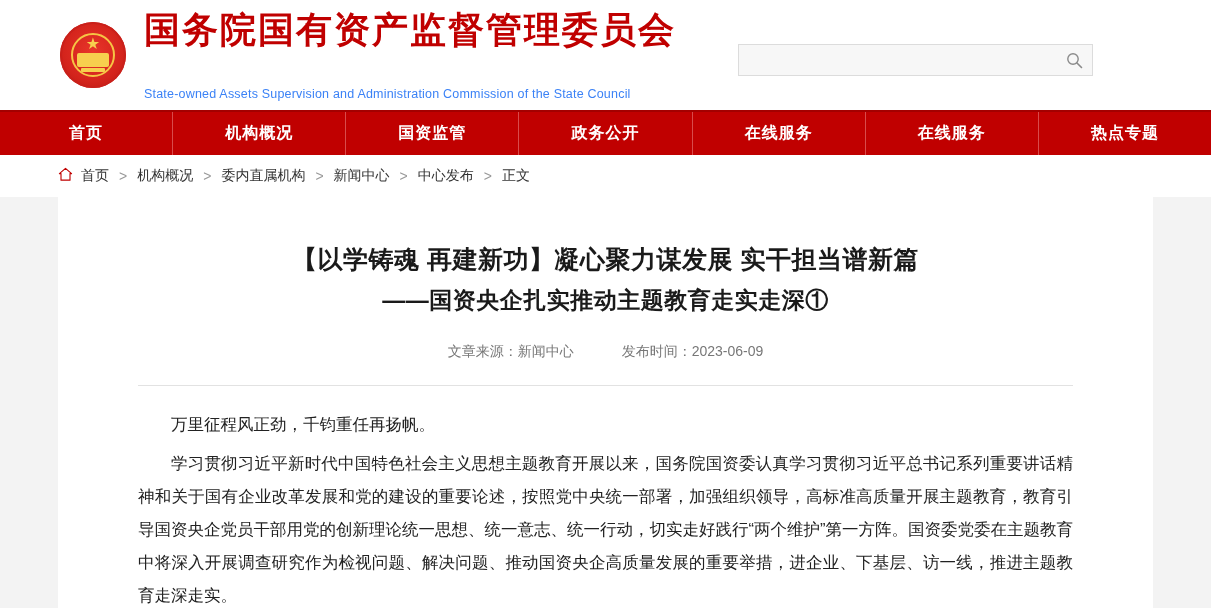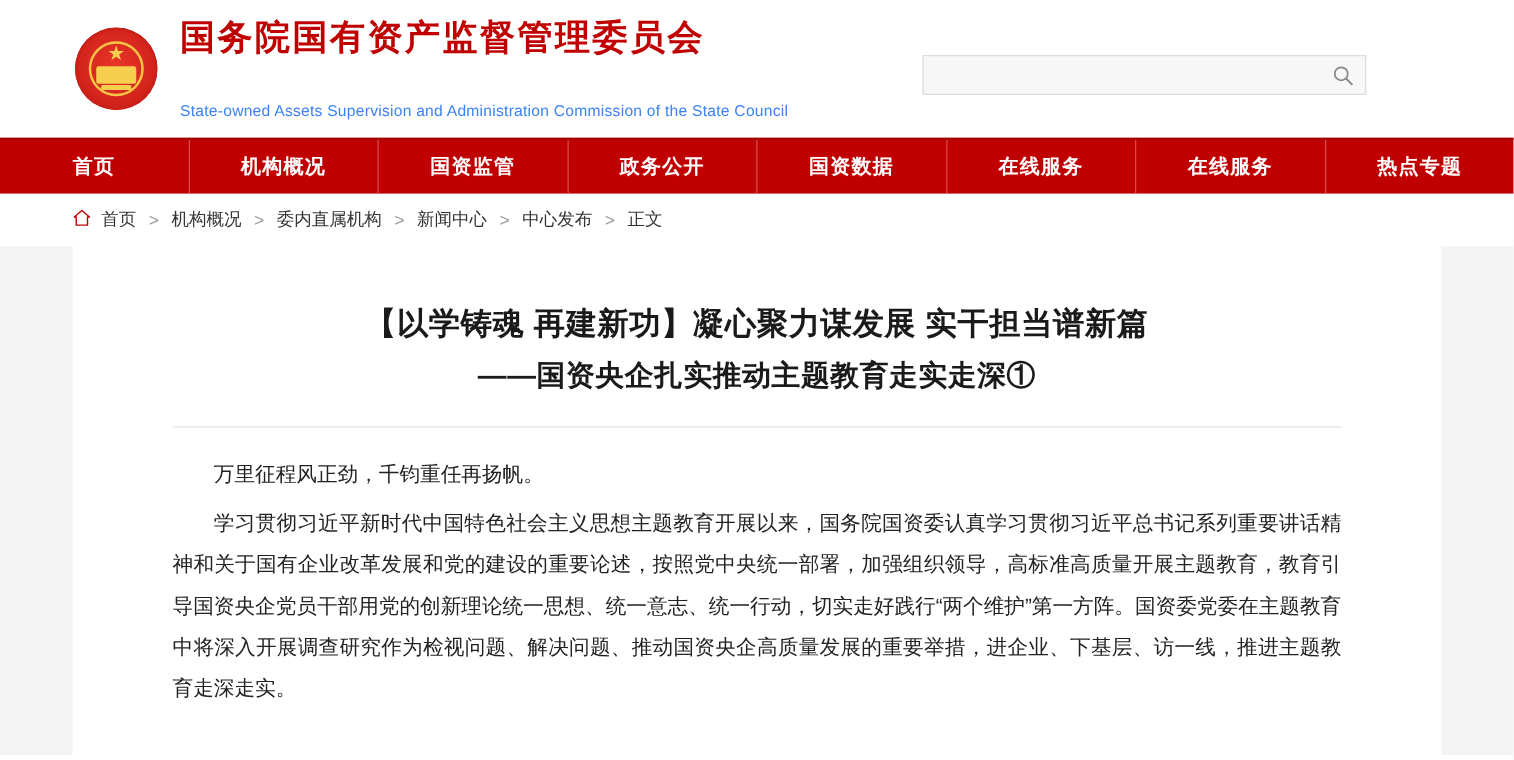--- a/index.html
+++ b/index.html
@@ -70,7 +70,7 @@
   }
   .titles { display: flex; flex-direction: column; justify-content: center; }
   .site-title {
-    font-size: 28px;
+    font-size: 36px;
     font-weight: bold;
     color: #c00000;
     letter-spacing: 2px;

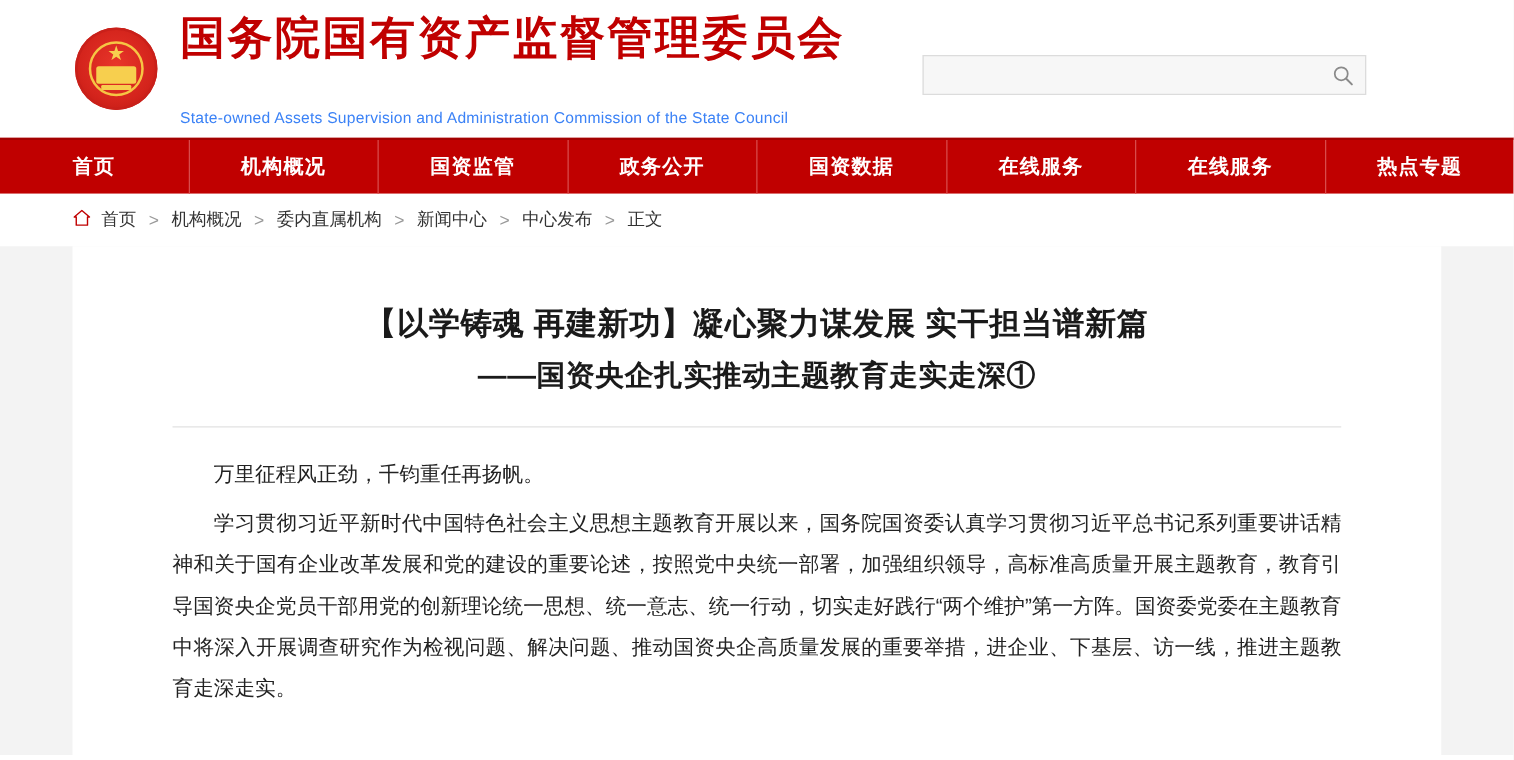--- a/index.html
+++ b/index.html
@@ -235,7 +235,6 @@
     <div class="nav-item">机构概况</div>
     <div class="nav-item">国资监管</div>
     <div class="nav-item">政务公开</div>
-    <div class="nav-item">国资数据</div>
     <div class="nav-item">在线服务</div>
     <div class="nav-item">在线服务</div>
     <div class="nav-item">热点专题</div>

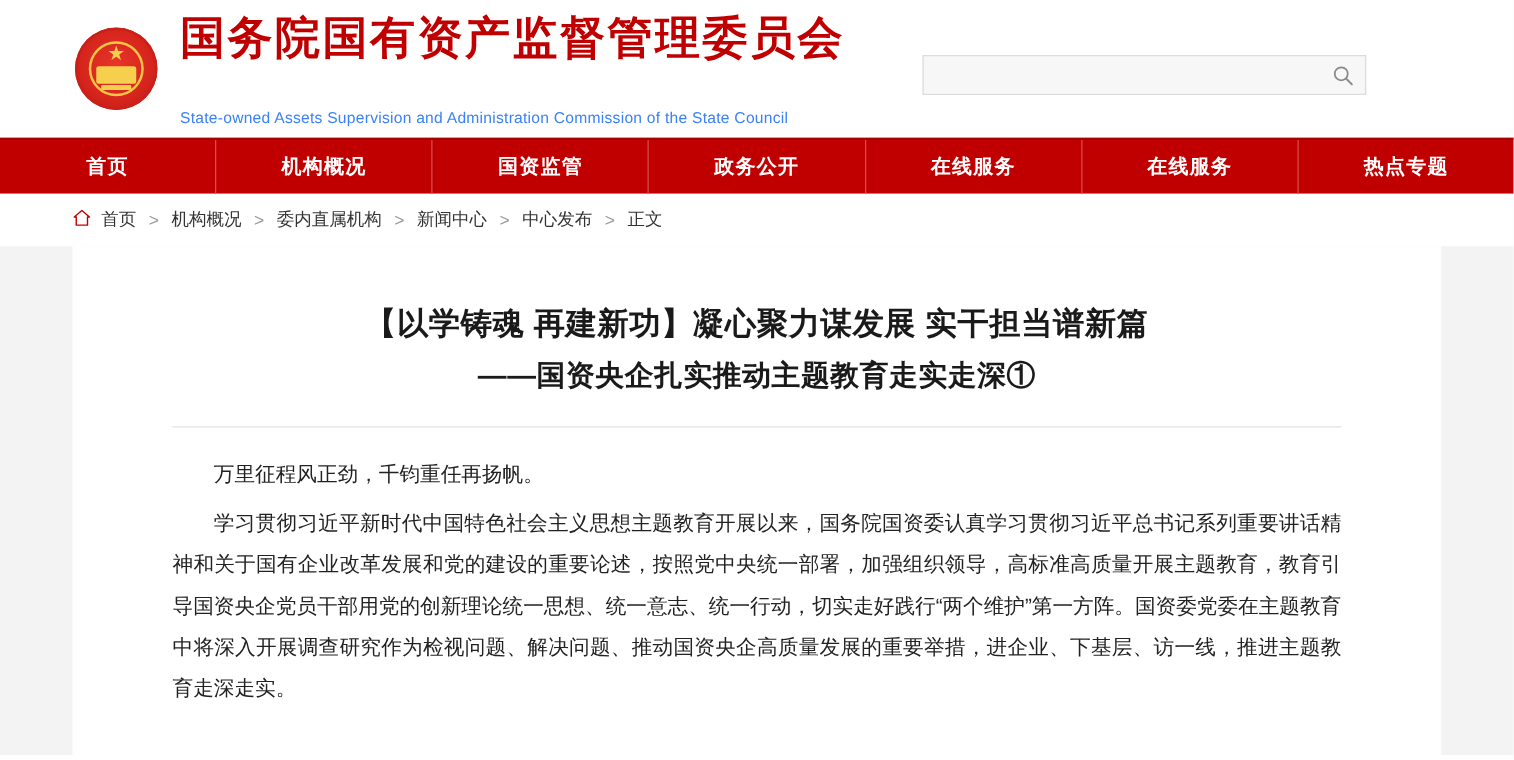--- a/index.html
+++ b/index.html
@@ -263,6 +263,10 @@
     <div class="article">
       <div class="article-title">【以学铸魂 再建新功】凝心聚力谋发展 实干担当谱新篇</div>
       <div class="article-subtitle">——国资央企扎实推动主题教育走实走深①</div>
+      <div class="article-meta">
+        <span class="meta-item">文章来源：新闻中心</span>
+        <span class="meta-item">发布时间：2023-06-09</span>
+      </div>
       <hr class="divider">
       <div class="article-body">
         <p>万里征程风正劲，千钧重任再扬帆。</p>

